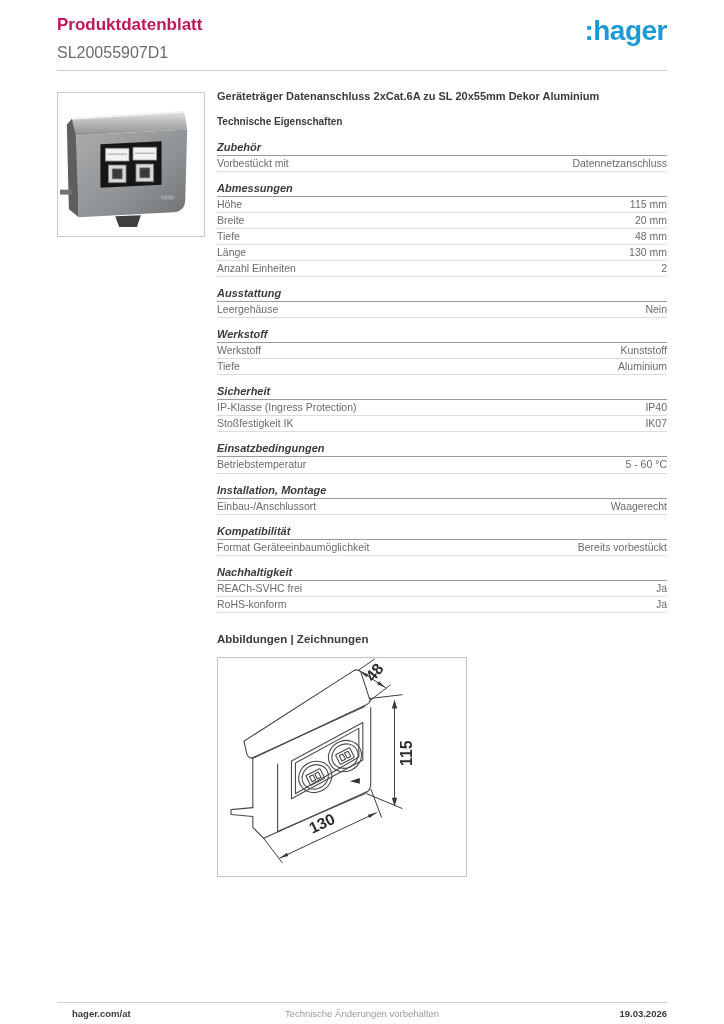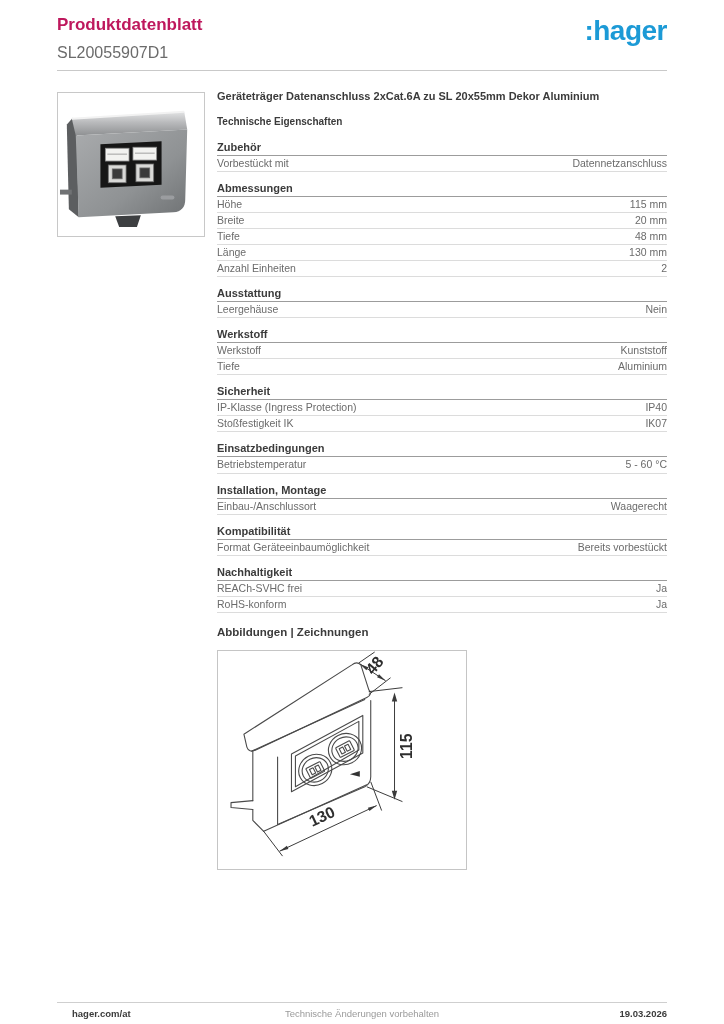--- a/index.html
+++ b/index.html
@@ -29,7 +29,7 @@
   .spec-section { margin-top:10px; }
   .spec-section:first-child { margin-top:14px; }
   .spec-title { font-size:11px; font-weight:bold; color:#3b3b3b;
-                padding-bottom:2px; border-bottom:1px solid #9c9c9c; line-height:1.1; }
+                padding-bottom:2px; border-bottom:1px solid #9c9c9c; line-height:1.1;font-style:italic; }
   .spec-row { display:flex; justify-content:space-between; align-items:flex-end;
               font-size:10.5px; color:#6b6b6b; line-height:1.05;
               padding:2px 0; border-bottom:1px solid #dcdcdc; }

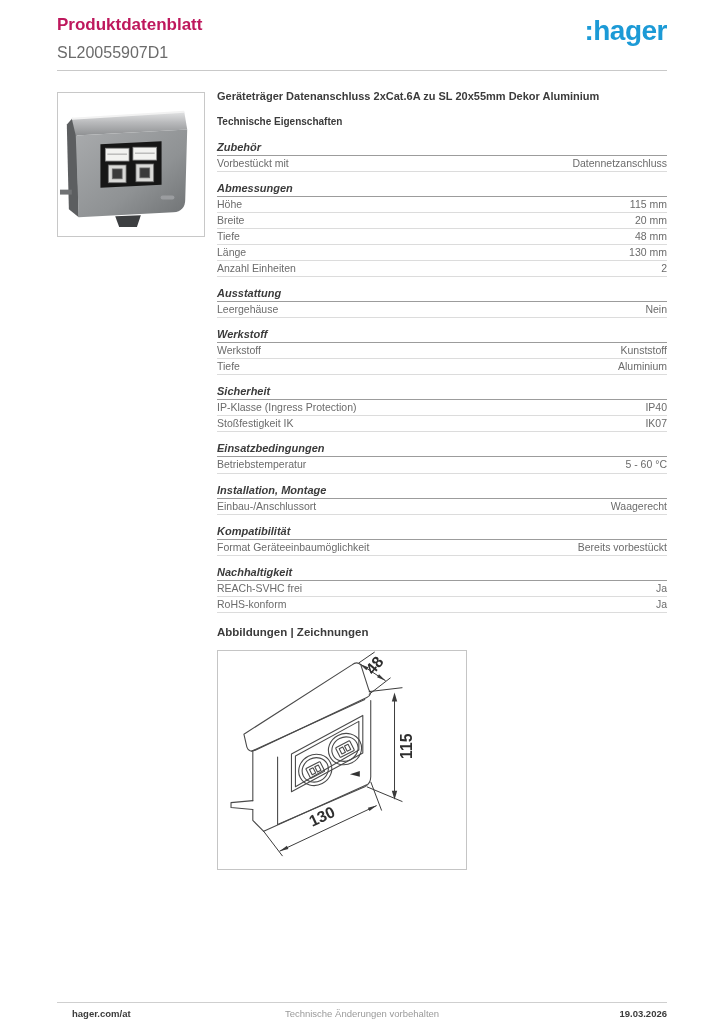--- a/index.html
+++ b/index.html
@@ -35,7 +35,7 @@
               padding:2px 0; border-bottom:1px solid #dcdcdc; }
   .spec-label { text-align:left; }
   .spec-value { text-align:right; white-space:nowrap; }
-  .drawings-heading { font-size:11.5px; font-weight:bold; margin-top:13px; }
+  .drawings-heading { font-size:11.5px; font-weight:bold; margin-top:20px; }
   .drawing-box { margin-top:12px; width:250px; height:220px; border:1px solid #c5c5c5;
                  background:#fff; }
   .drawing-box svg { display:block; width:100%; height:100%; }

